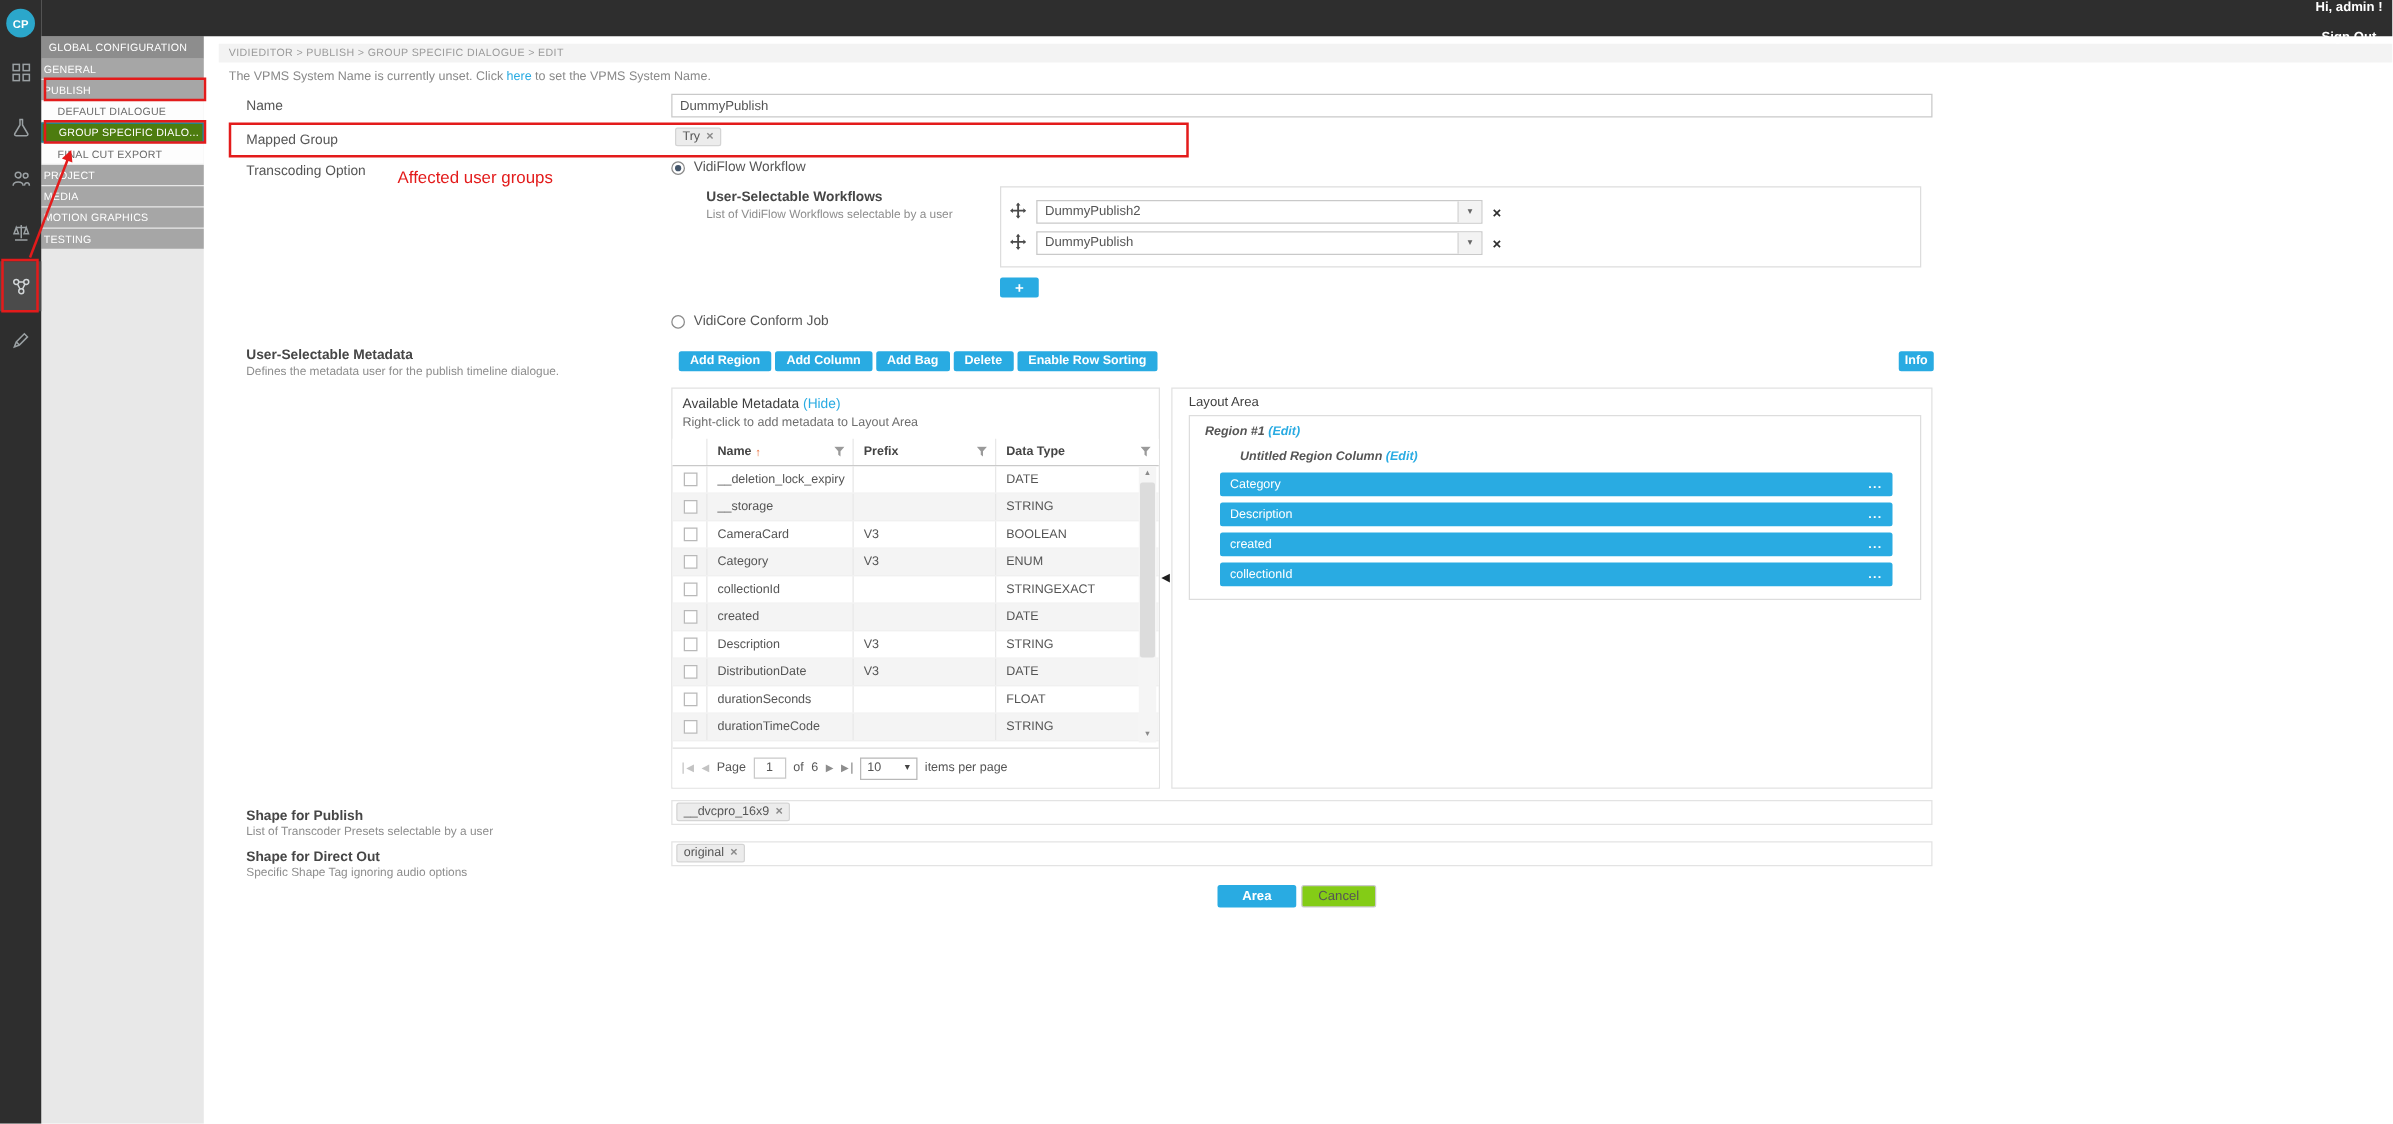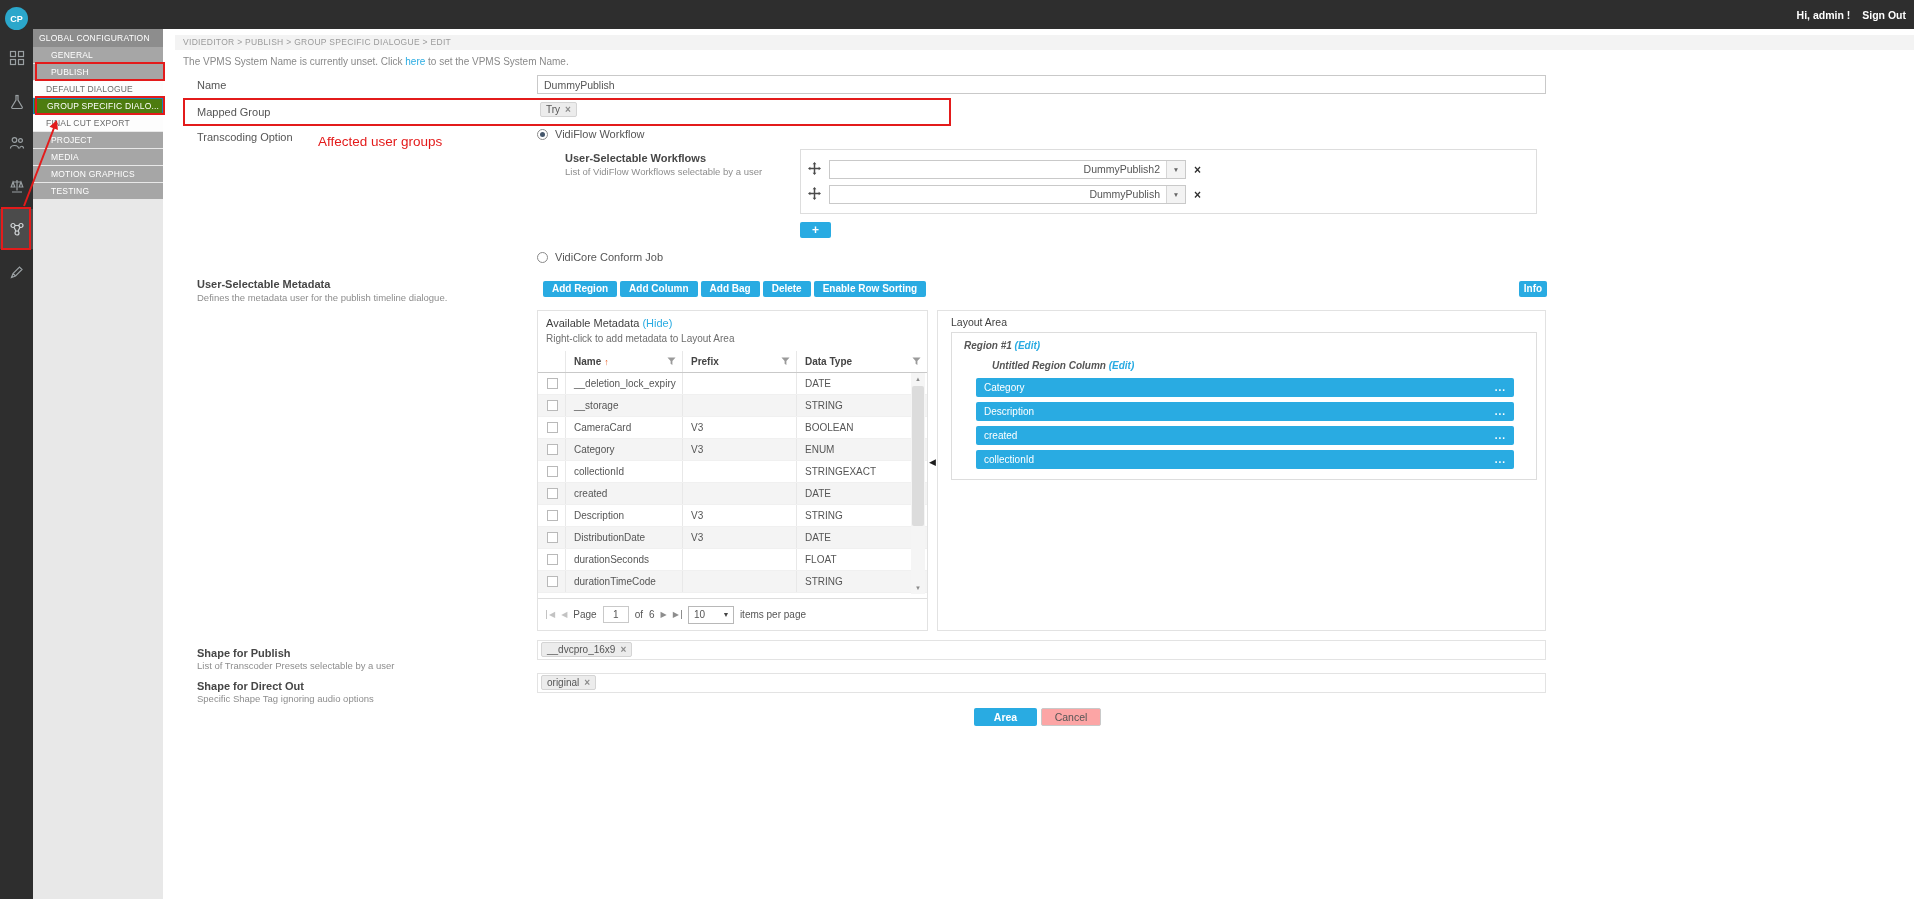--- a/index.html
+++ b/index.html
@@ -20,7 +20,7 @@
   .tab { width:90px; font-size:9px; letter-spacing:.4px; color:#3d3d3d; background:#9f9f9f; border:1px solid #7b7b7b; padding-left:8px; line-height:24px; cursor:pointer; position:relative; }
   .tab.active { background:#fff; border-color:#fff; color:#2e2e2e; }
   .tab .pin { position:absolute; right:5px; top:6px; }
-  .user-area { position:absolute; right:8px; top:0; height:29px; display:flex; align-items:center; gap:12px; color:#fff; font-size:10.5px; font-weight:bold; }
+  .user-area { position:absolute; right:8px; top:0; height:29px; display:flex; align-items:center; gap:12px; color:#fff; font-size:10.5px; font-weight:bold;flex-direction:column; }
   .signout { cursor:pointer; }
 
   

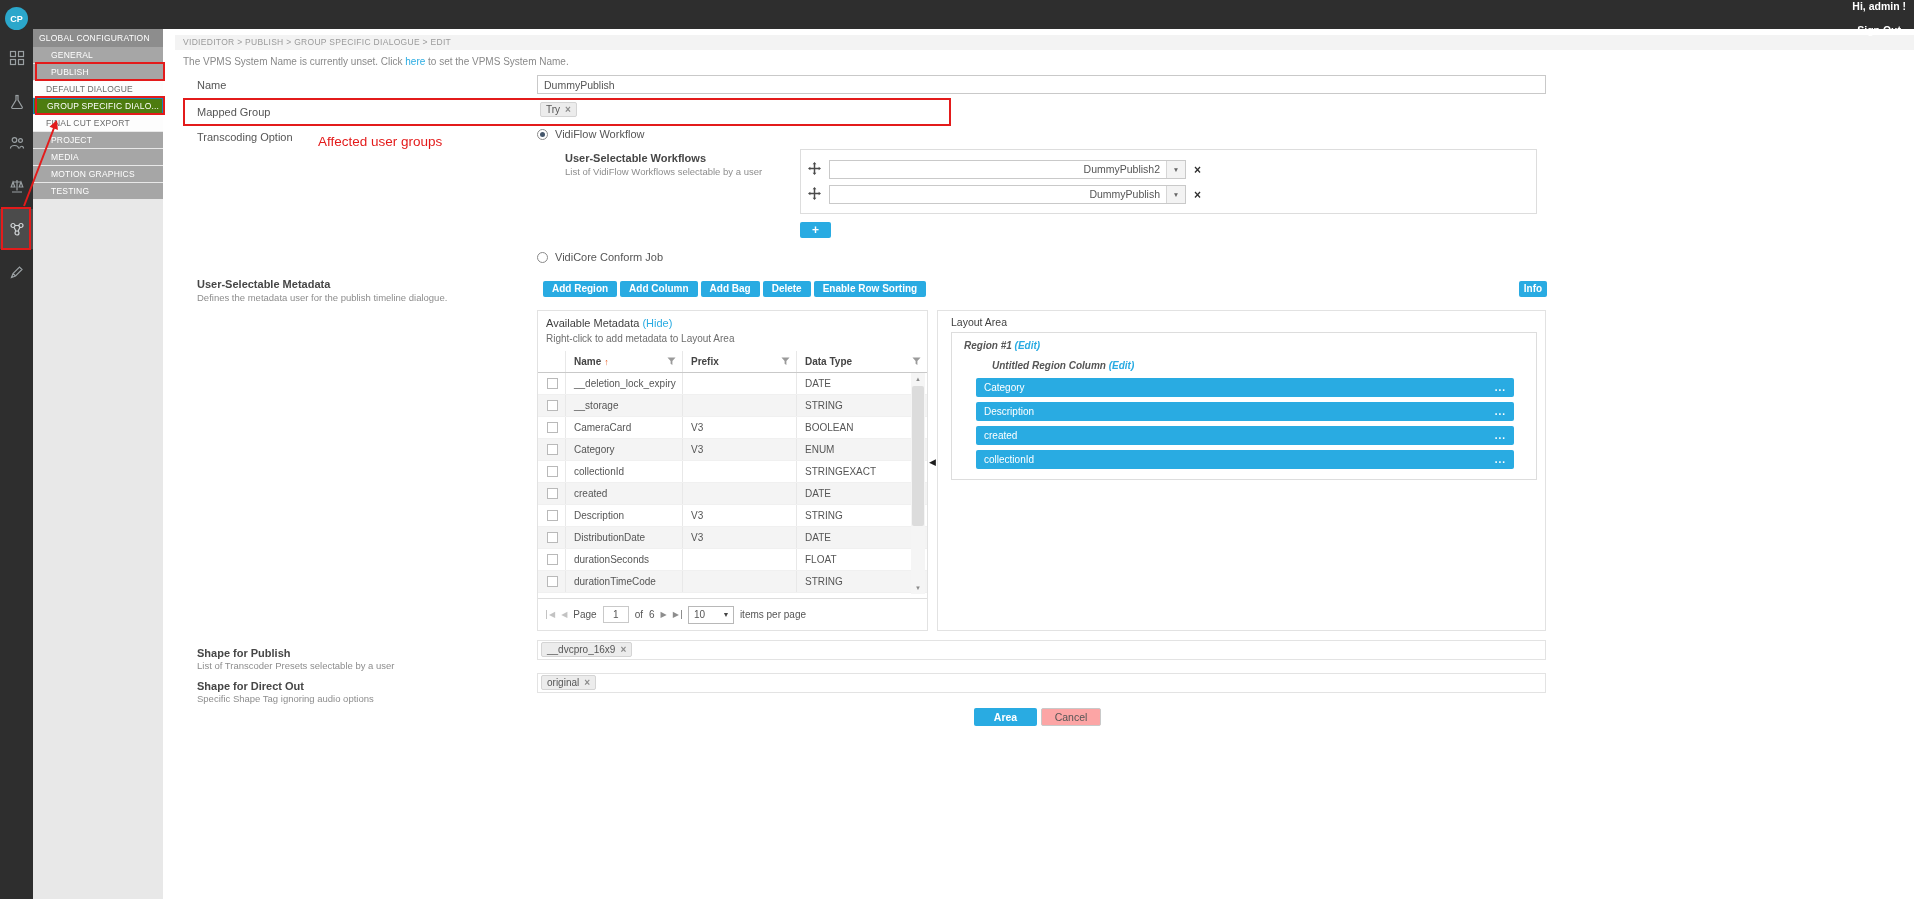--- a/index.html
+++ b/index.html
@@ -26,7 +26,7 @@
   
   .nav { position:absolute; left:33px; top:29px; width:130px; bottom:0; background:#e8e8e8; z-index:3; }
   .nav-header { height:18px; line-height:18px; background:#8d8d8d; color:#fff; font-size:8.5px; letter-spacing:.2px; padding-left:6px; }
-  .nav-item { height:16px; line-height:16px; margin-bottom:1px; font-size:8.5px; letter-spacing:.2px; padding-left:18px; cursor:pointer; white-space:nowrap; overflow:hidden; }
+  .nav-item { height:16px; line-height:16px; margin-bottom:1px; font-size:8.5px; letter-spacing:.2px; padding-left:2px; cursor:pointer; white-space:nowrap; overflow:hidden; }
   .nav-item.top { background:#a6a6a6; color:#fff; }
   .nav-item.sub { background:#fdfdfd; color:#6b6b6b; padding-left:13px; }
   .nav-item.sel { background:#4d7c0f; color:#fff; border:1px solid #1587b8; line-height:14px; }

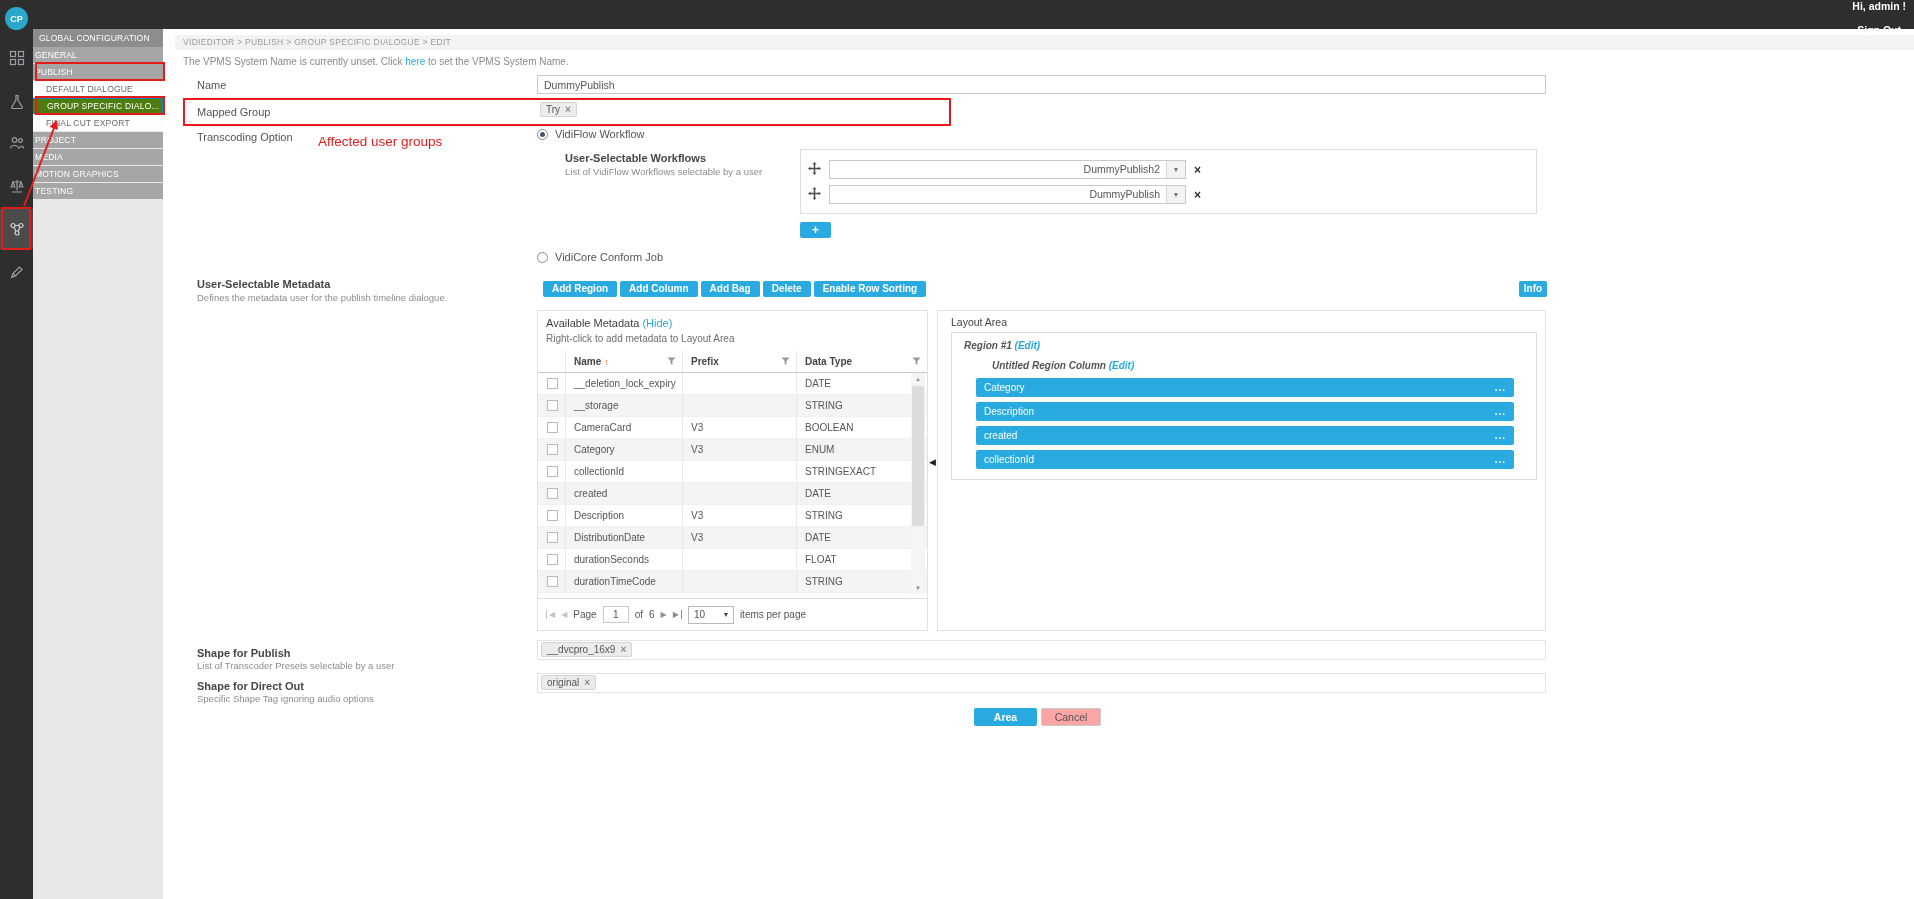--- a/index.html
+++ b/index.html
@@ -52,7 +52,7 @@
   .wf-title { left:402px; top:123px; } .wf-sub { left:402px; top:137px; }
   .wf-box { left:637px; top:120px; width:737px; height:65px; border:1px solid #ddd; }
   .wf-row { position:absolute; left:7px; display:flex; align-items:center; gap:8px; height:19px; }
-  .dropdown { width:357px; height:19px; border:1px solid #c9c9c9; display:flex; background:#fff; cursor:pointer;text-align:right; }
+  .dropdown { width:357px; height:19px; border:1px solid #c9c9c9; display:flex; background:#fff; cursor:pointer; }
   .dd-text { flex:1; padding:0 6px; line-height:17px; font-size:10.5px; color:#555; }
   .dd-caret { width:19px; border-left:1px solid #d6d6d6; background:#f3f3f3; display:flex; align-items:center; justify-content:center; font-size:6.5px; color:#666; }
   .xbtn { color:#2f2f2f; font-weight:bold; font-size:12px; cursor:pointer; }

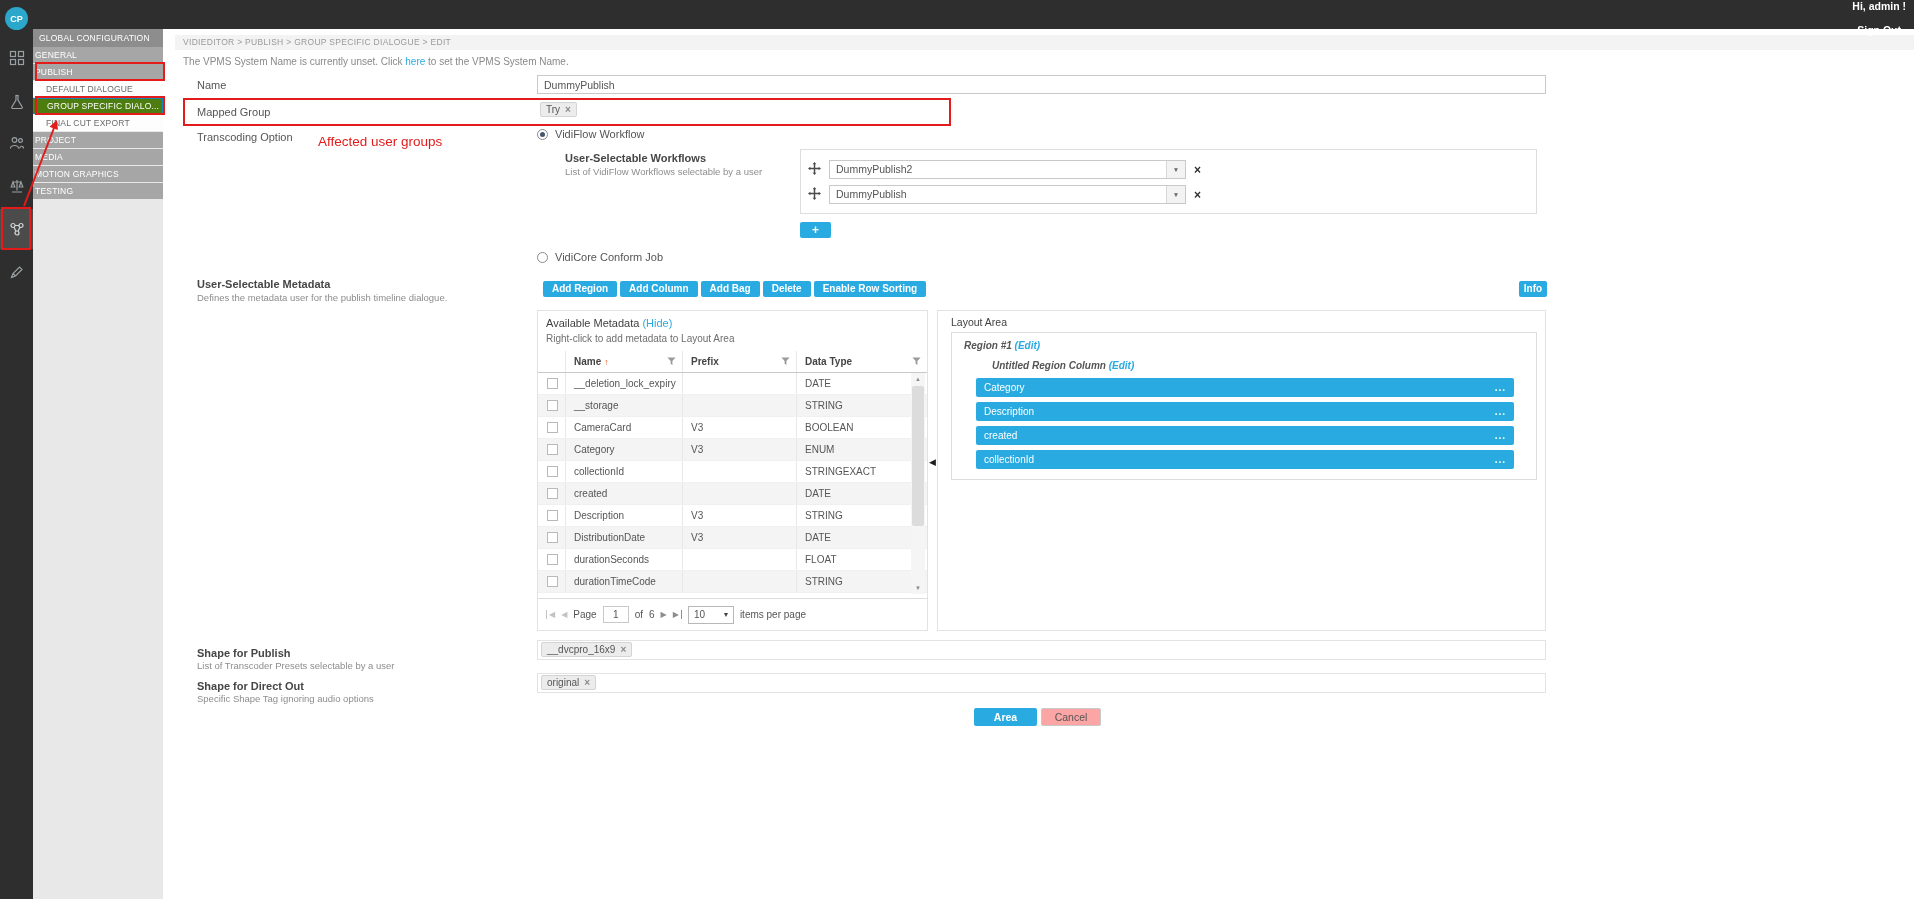--- a/index.html
+++ b/index.html
@@ -104,7 +104,7 @@
   .sd-label { top:651px; } .sd-sub { top:664px; } .sd-field { top:644px; }
   .shape-field { left:374px; width:1009px; height:20px; border:1px solid #e3e3e3; padding:1px 3px; }
   .save-btn { left:811px; top:679px; width:63px; height:18px; line-height:18px; font-size:10.5px; }
-  .cancel-btn { left:878px; top:679px; width:60px; height:18px; line-height:16px; font-size:10.5px; background:#fca5a5; border:1px solid #c9c9c9; color:#555; border-radius:2px; text-align:center; cursor:pointer; }
+  .cancel-btn { left:878px; top:679px; width:60px; height:18px; line-height:16px; font-size:10.5px; background:#84cc16; border:1px solid #c9c9c9; color:#555; border-radius:2px; text-align:center; cursor:pointer; }
 
   
   .anno { position:absolute; border:2px solid #e31b1b; z-index:100; pointer-events:none; }

